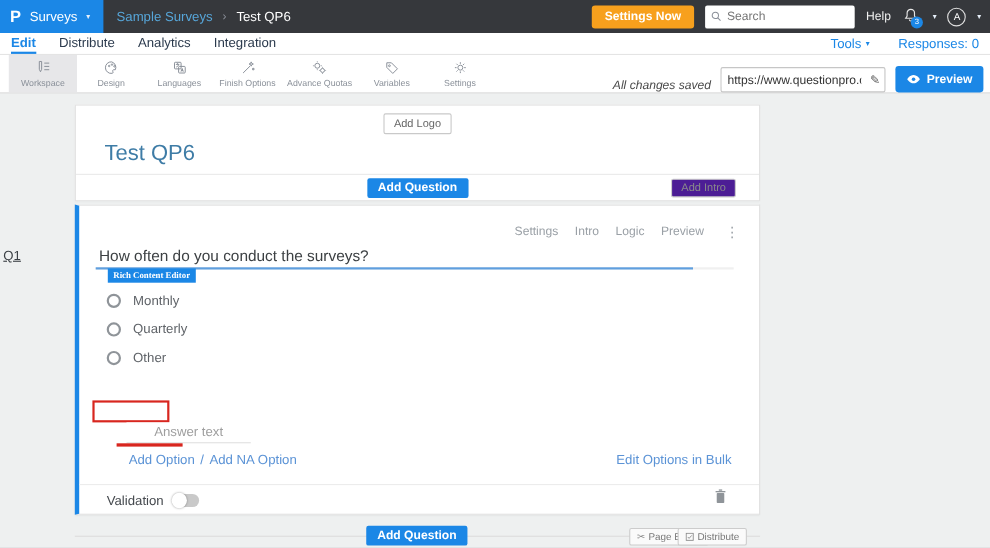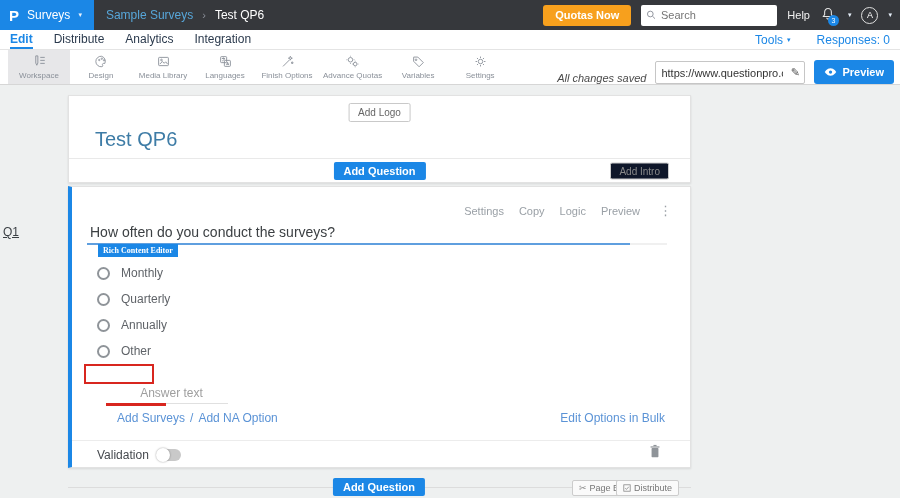--- a/index.html
+++ b/index.html
@@ -109,7 +109,7 @@
       <span class="bc-current">Test QP6</span>
     </div>
     <div class="top-right">
-      <button class="upgrade-btn">Quotas Now</button>
+      <button class="upgrade-btn">Settings Now</button>
       <div class="search-box">
         <svg width="12" height="12" viewBox="0 0 16 16">
             <circle cx="6.5" cy="6.5" r="4.3" fill="none" stroke="#8a8f98" stroke-width="1.4"></circle>

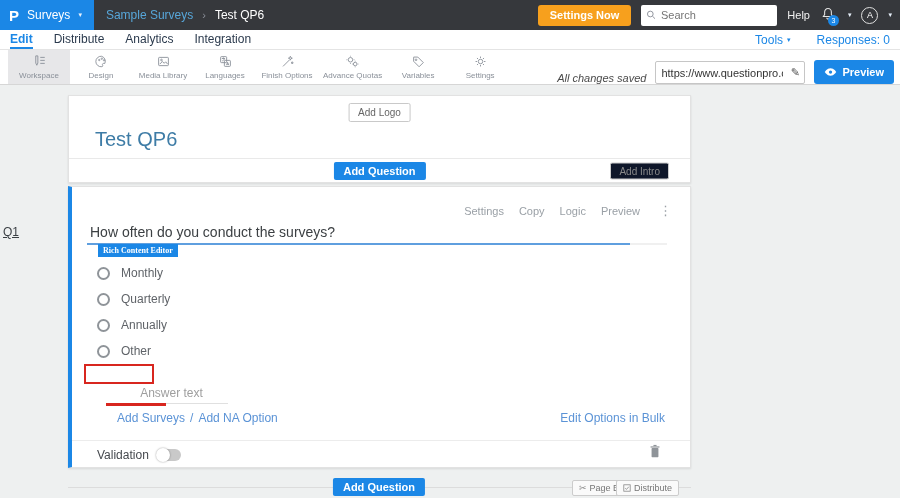--- a/index.html
+++ b/index.html
@@ -168,14 +168,6 @@
     </div>
     <div class="tool-item">
       <svg viewBox="0 0 20 20">
-          <rect x="3.5" y="4.5" width="13" height="11" rx="1"></rect>
-          <circle cx="7.3" cy="8" r="1.1"></circle>
-          <path d="M5 13.5l3.5-3.5 2.4 2.4 2-2 2.6 3.1"></path>
-        </svg>
-      <span>Media Library</span>
-    </div>
-    <div class="tool-item">
-      <svg viewBox="0 0 20 20">
           <rect x="3.5" y="3.5" width="8" height="8" rx="1"></rect>
           <rect x="8.5" y="8.5" width="8" height="8" rx="1"></rect>
           <path d="M5.2 6h4M7.2 4.6v1.4M5.6 9.3c1.6-.6 2.8-1.7 3.2-3.3"></path>

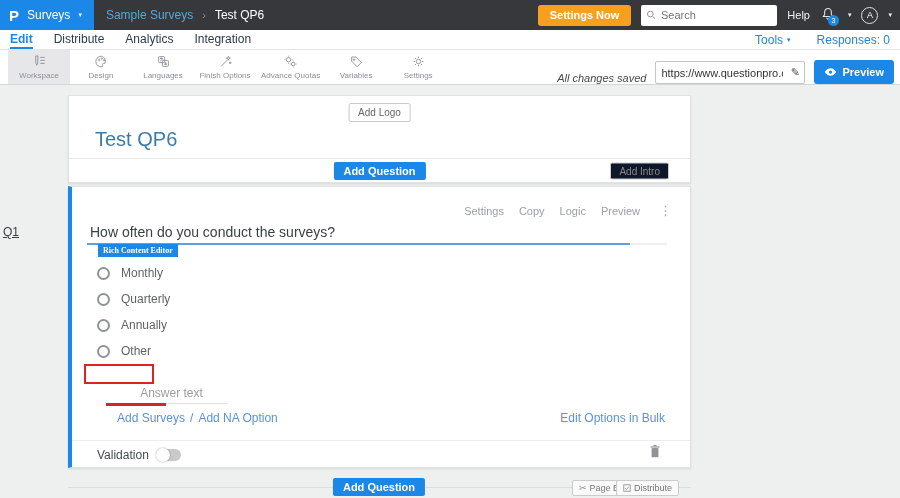--- a/index.html
+++ b/index.html
@@ -56,7 +56,7 @@
   .header-foot { position:absolute; left:0; right:0; bottom:0; height:24px; border-top:1px solid #e9e9e9; }
   .btn-blue { background:#1b87e6; border:none; color:#fff; font-size:11px; font-weight:bold; padding:3px 10px; border-radius:2px; cursor:pointer; font-family:inherit; }
   .add-q-header { position:absolute; left:50%; top:50%; transform:translate(-50%,-50%); }
-  .add-intro-btn { position:absolute; right:21px; top:50%; transform:translateY(-50%); background:#0f172a; border:1px solid #ccc; border-radius:2px; color:#8a8a8a; font-size:10px; padding:2px 8px; cursor:pointer; font-family:inherit; }
+  .add-intro-btn { position:absolute; right:21px; top:50%; transform:translateY(-50%); background:#4c1d95; border:1px solid #ccc; border-radius:2px; color:#8a8a8a; font-size:10px; padding:2px 8px; cursor:pointer; font-family:inherit; }
   
   .question-card { position:absolute; left:68px; top:101px; width:623px; height:282px; border-left:4px solid #1b87e6; }
   .q-actions { position:absolute; top:16px; right:18px; display:flex; align-items:center; gap:15px; font-size:11px; color:#9aa0a6; }

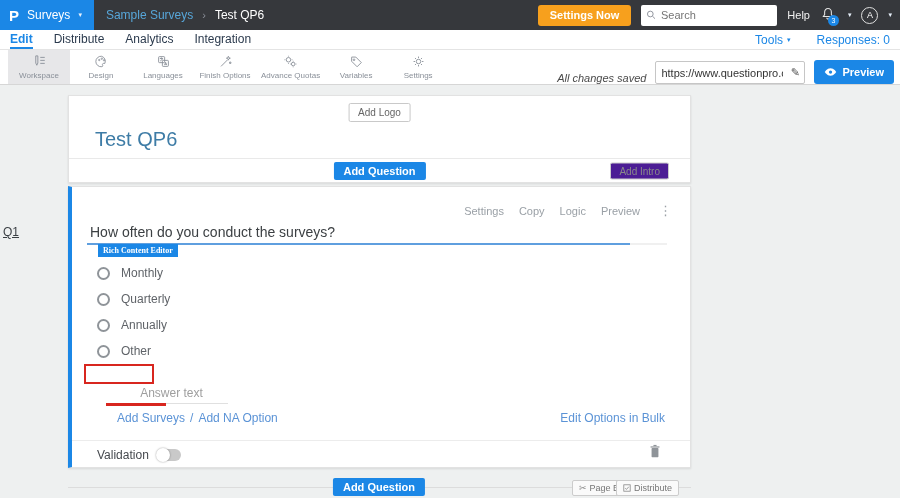--- a/index.html
+++ b/index.html
@@ -238,7 +238,7 @@
     <div class="card question-card">
       <div class="q-actions">
         <span class="q-action">Settings</span>
-        <span class="q-action">Copy</span>
+        <span class="q-action">Intro</span>
         <span class="q-action">Logic</span>
         <span class="q-action">Preview</span>
         <span class="dots-menu">⋮</span>

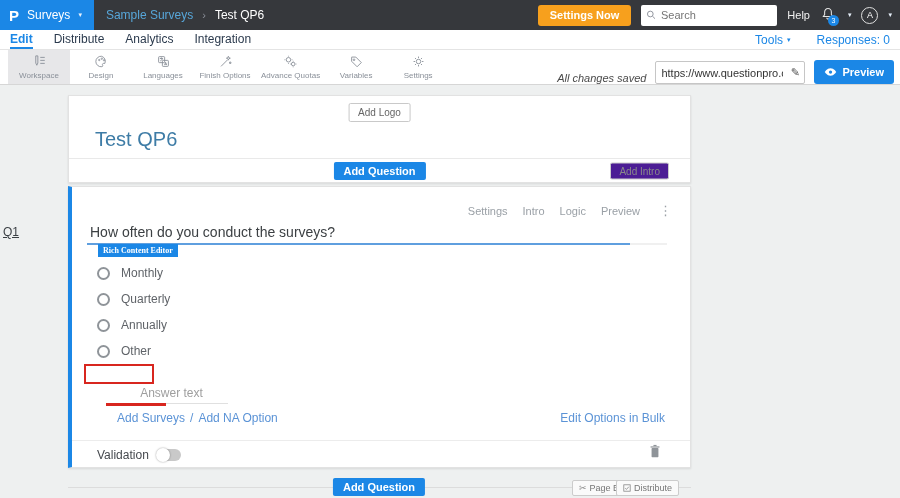--- a/index.html
+++ b/index.html
@@ -261,10 +261,6 @@
         </div>
         <div class="opt-row">
           <span class="radio"></span>
-          <span class="opt-label">Annually</span>
-        </div>
-        <div class="opt-row">
-          <span class="radio"></span>
           <span class="opt-label">Other</span>
         </div>
       </div>

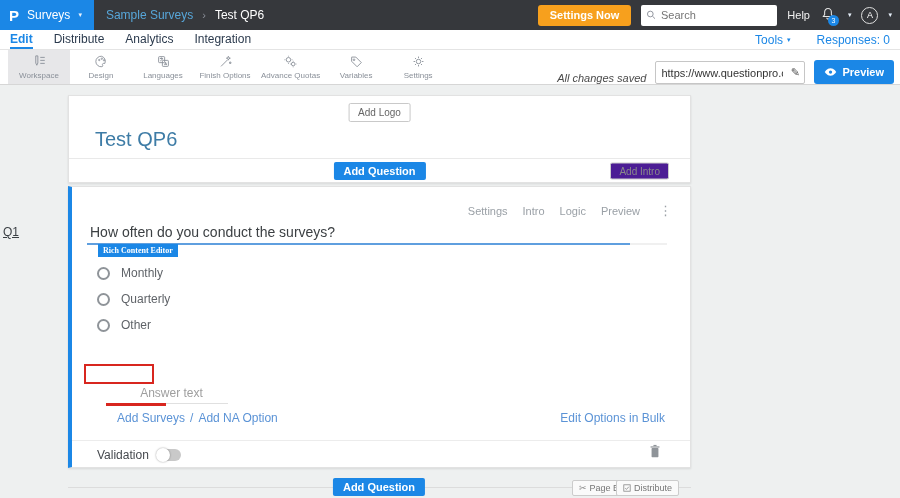--- a/index.html
+++ b/index.html
@@ -273,7 +273,7 @@
       <div class="red-underline"></div>
 
       <div class="q-links">
-        <span class="lnk">Add Surveys</span>
+        <span class="lnk">Add Option</span>
         <span>/</span>
         <span class="lnk">Add NA Option</span>
       </div>

